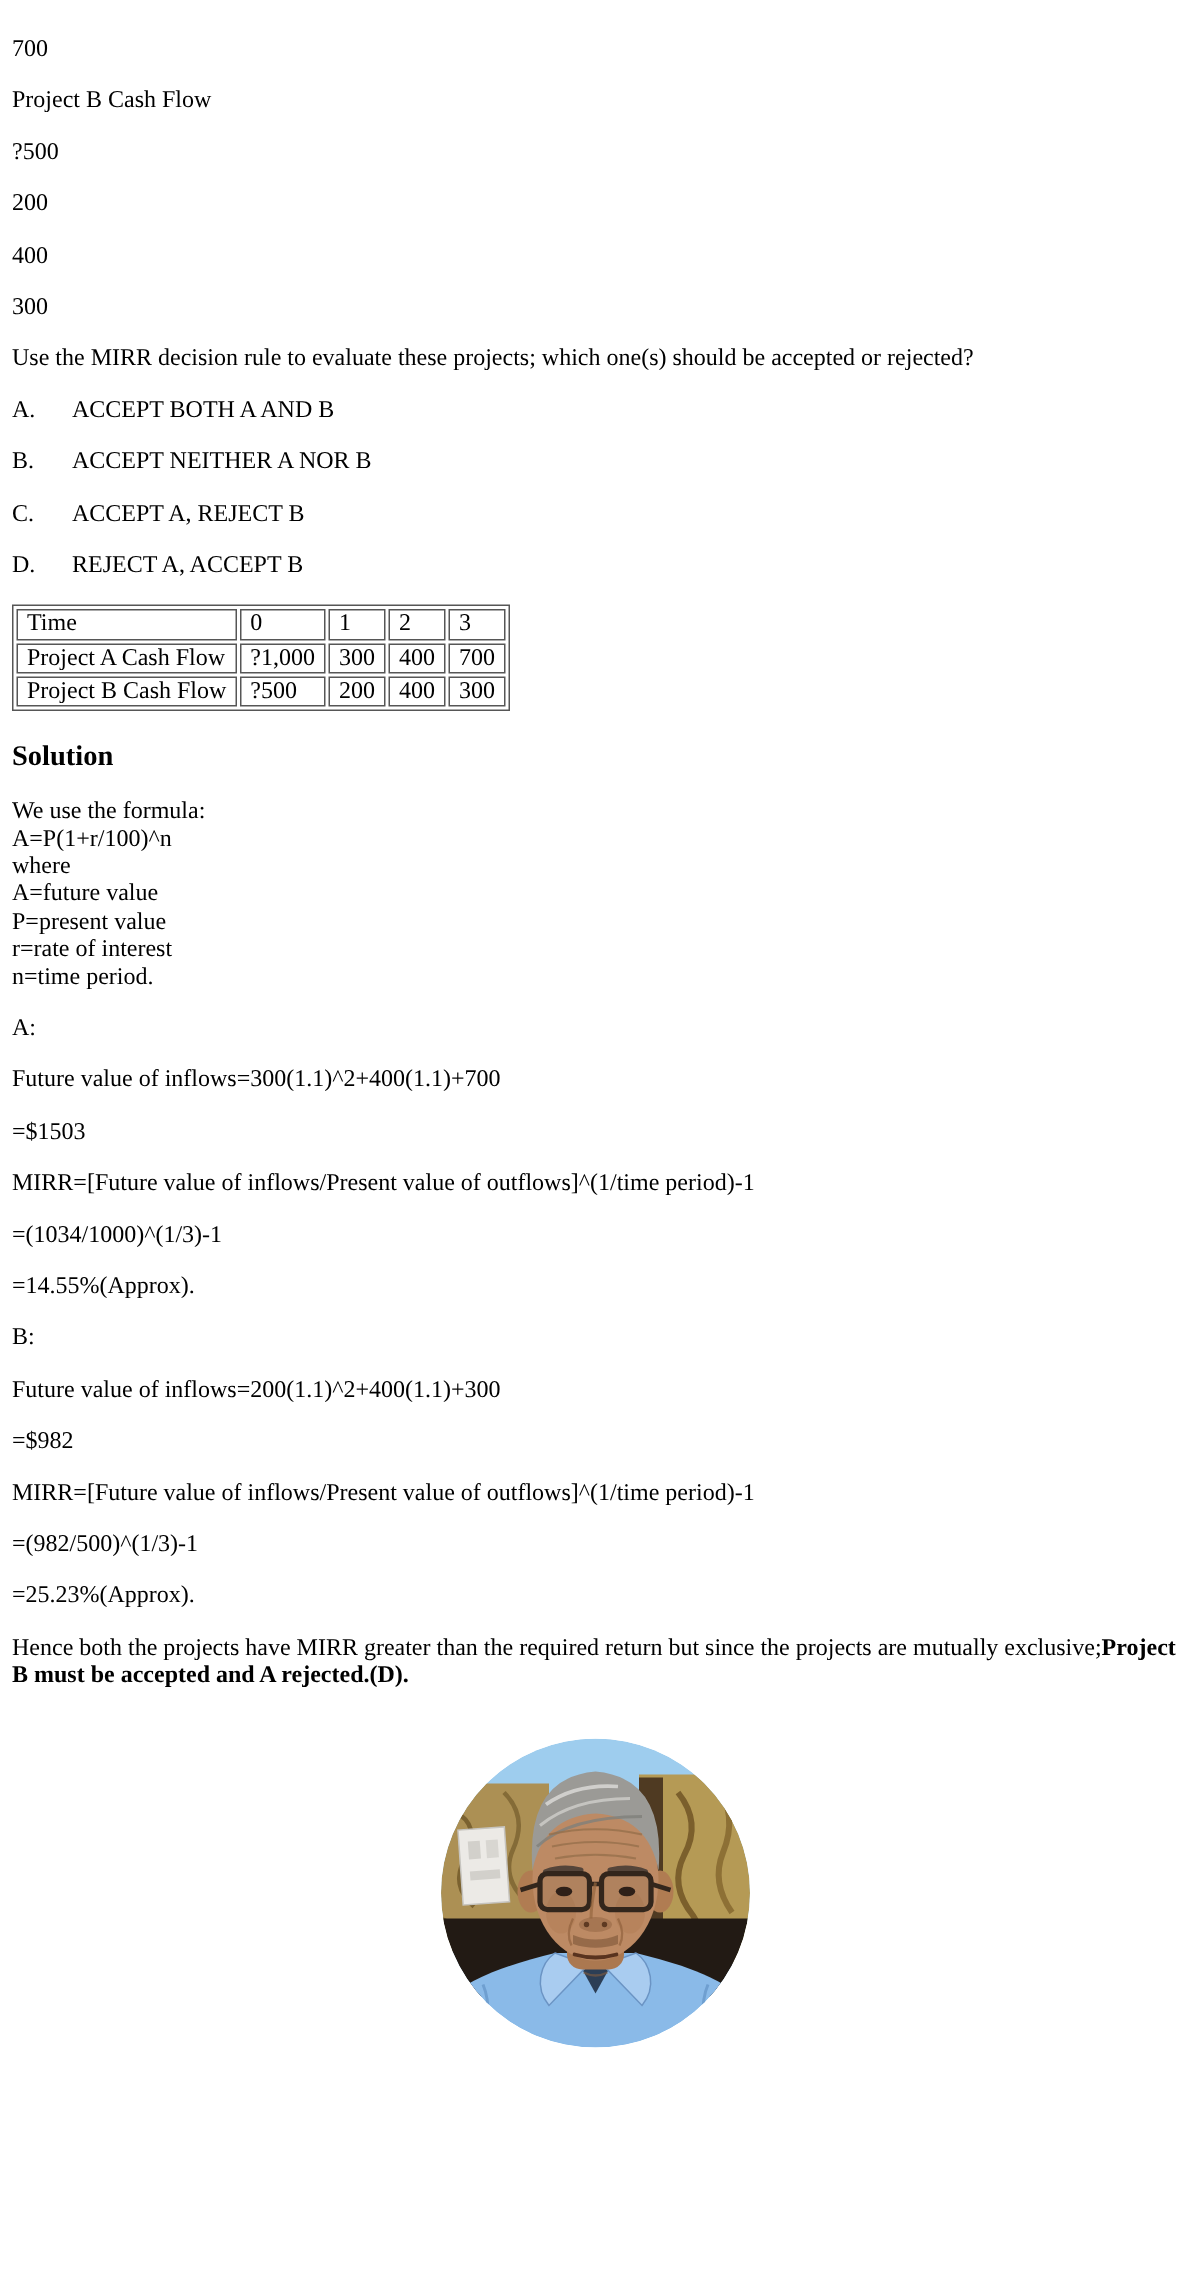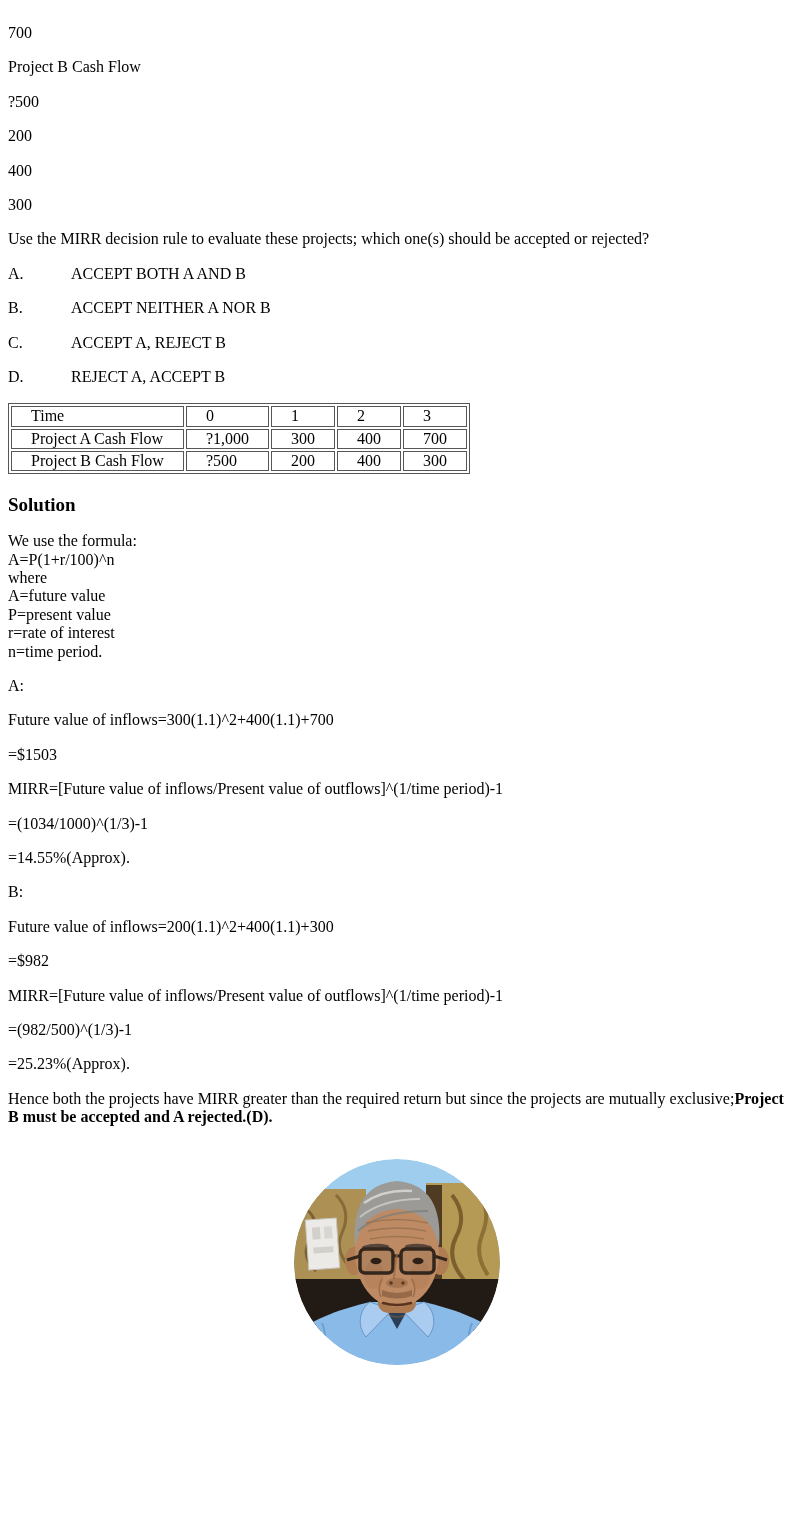--- a/index.html
+++ b/index.html
@@ -13,7 +13,7 @@
   }
   p{margin:16px 0;}
   .opt-letter{display:inline-block;width:40px;}
-  .opt-text{display:inline;margin-left:23px;}
+  .opt-text{display:inline;}
   table.cashflow{
     border-collapse:separate;
     border-spacing:2px;

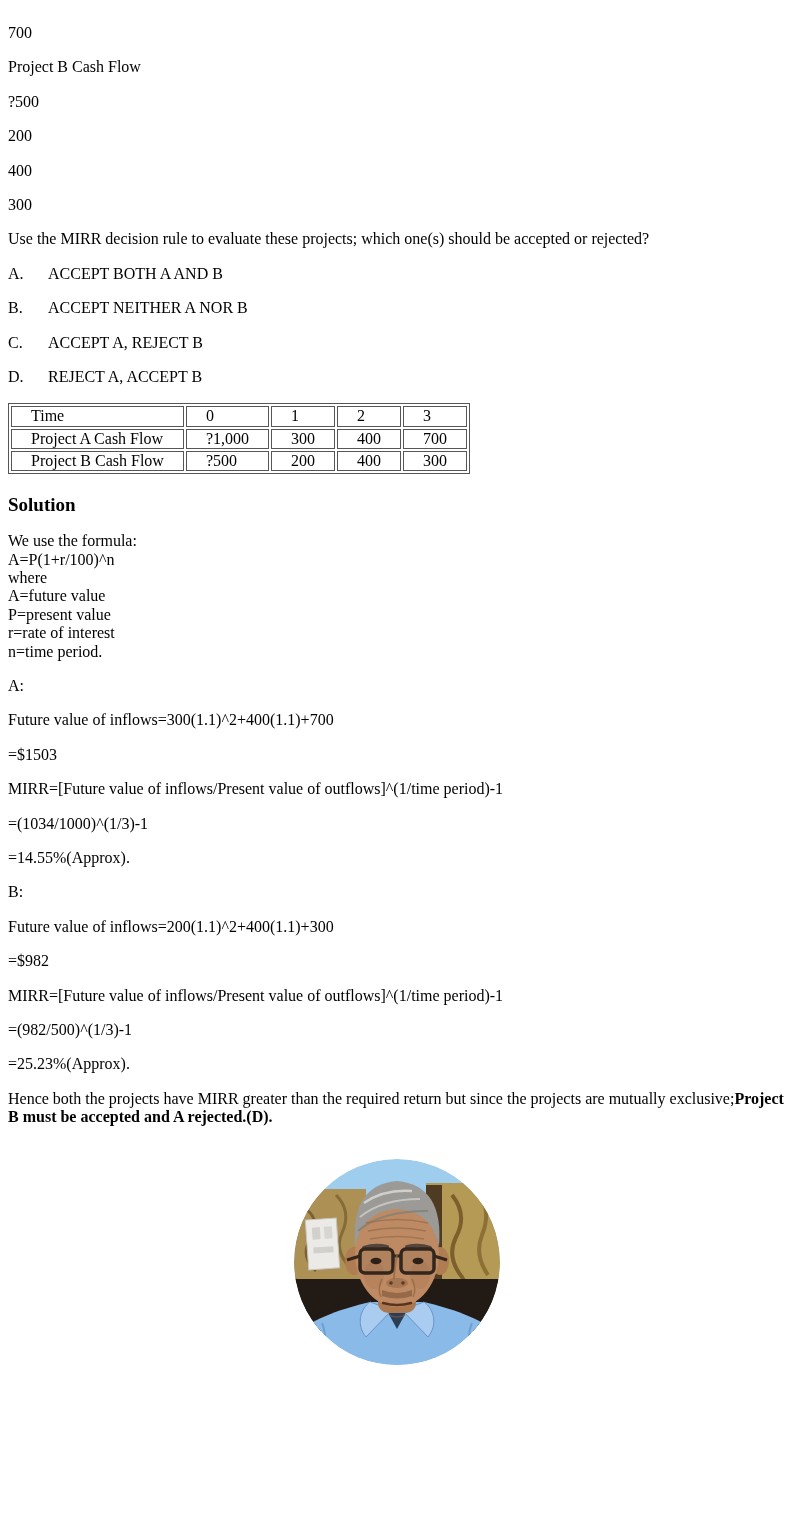--- a/index.html
+++ b/index.html
@@ -22,7 +22,7 @@
   }
   table.cashflow td{
     border:1px solid #565656;
-    padding:0 19px;
+    padding:0 6px;
     white-space:nowrap;
     text-align:left;
     vertical-align:top;

